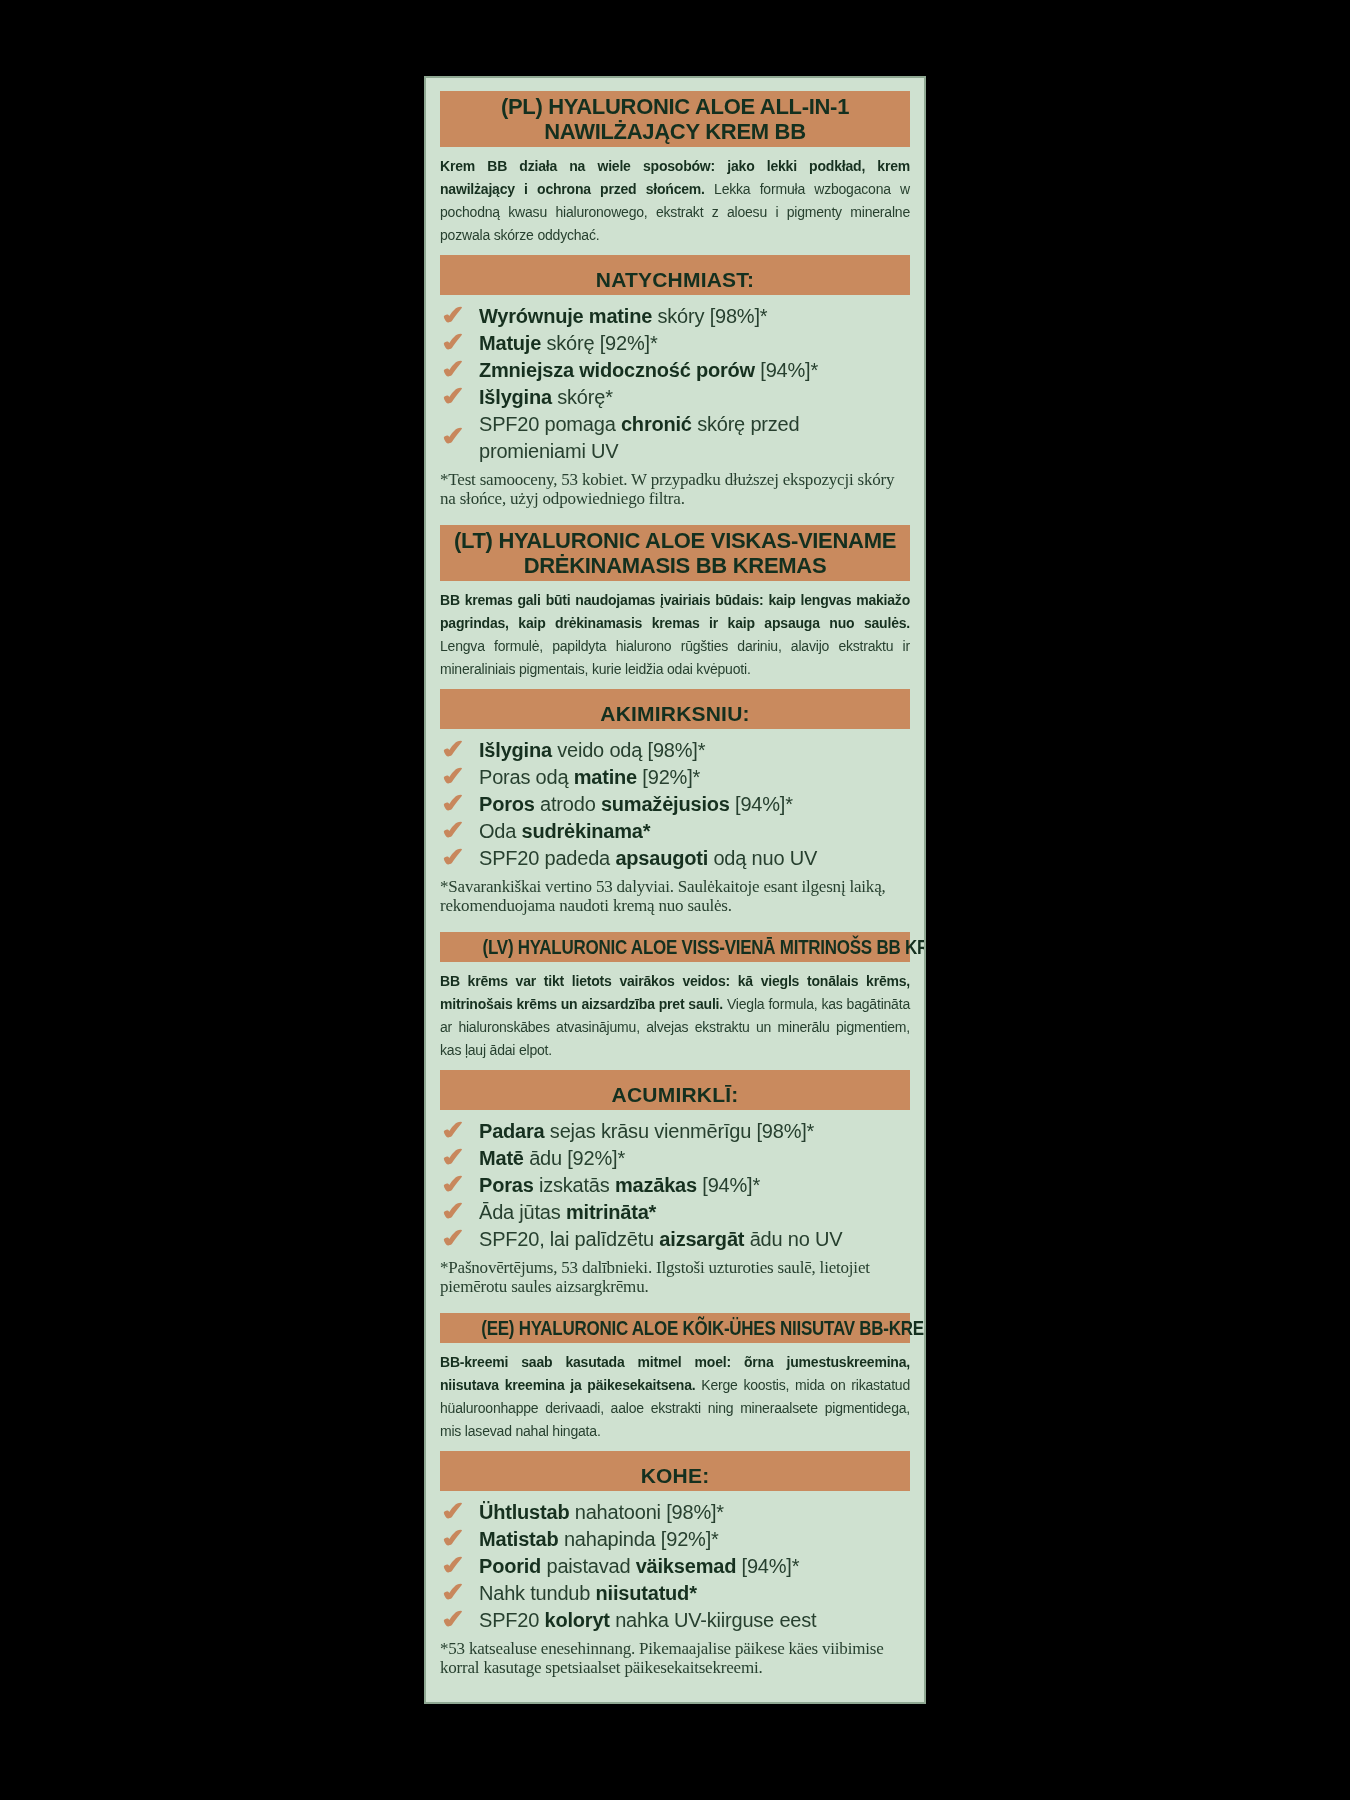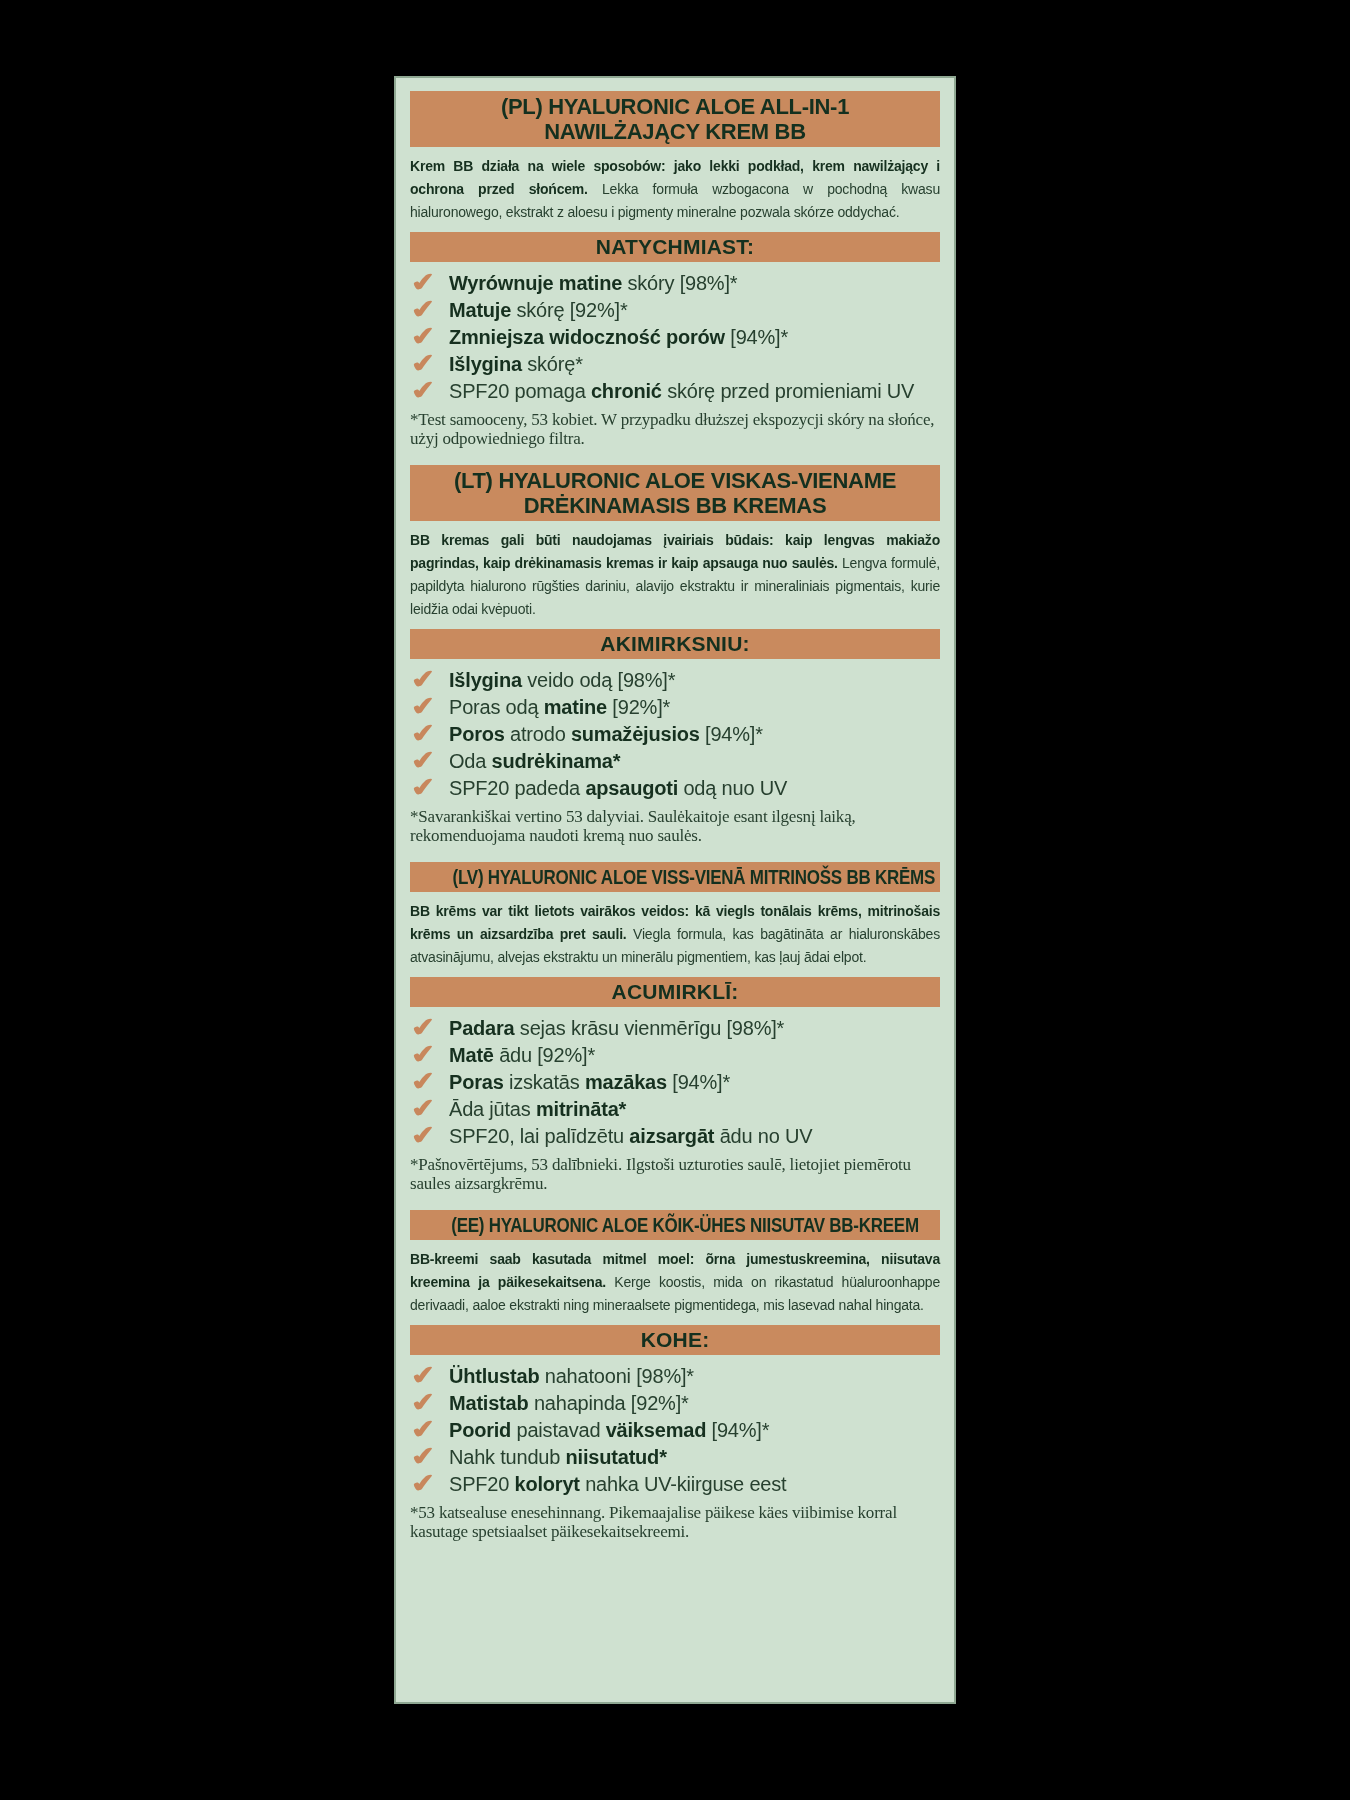--- a/index.html
+++ b/index.html
@@ -15,7 +15,7 @@
   }
   .panel {
     box-sizing: border-box;
-    width: 562px;
+    width: 502px;
     height: 1628px;
     margin: 76px auto 0;
     background: var(--panel-bg, #cfe1d0);

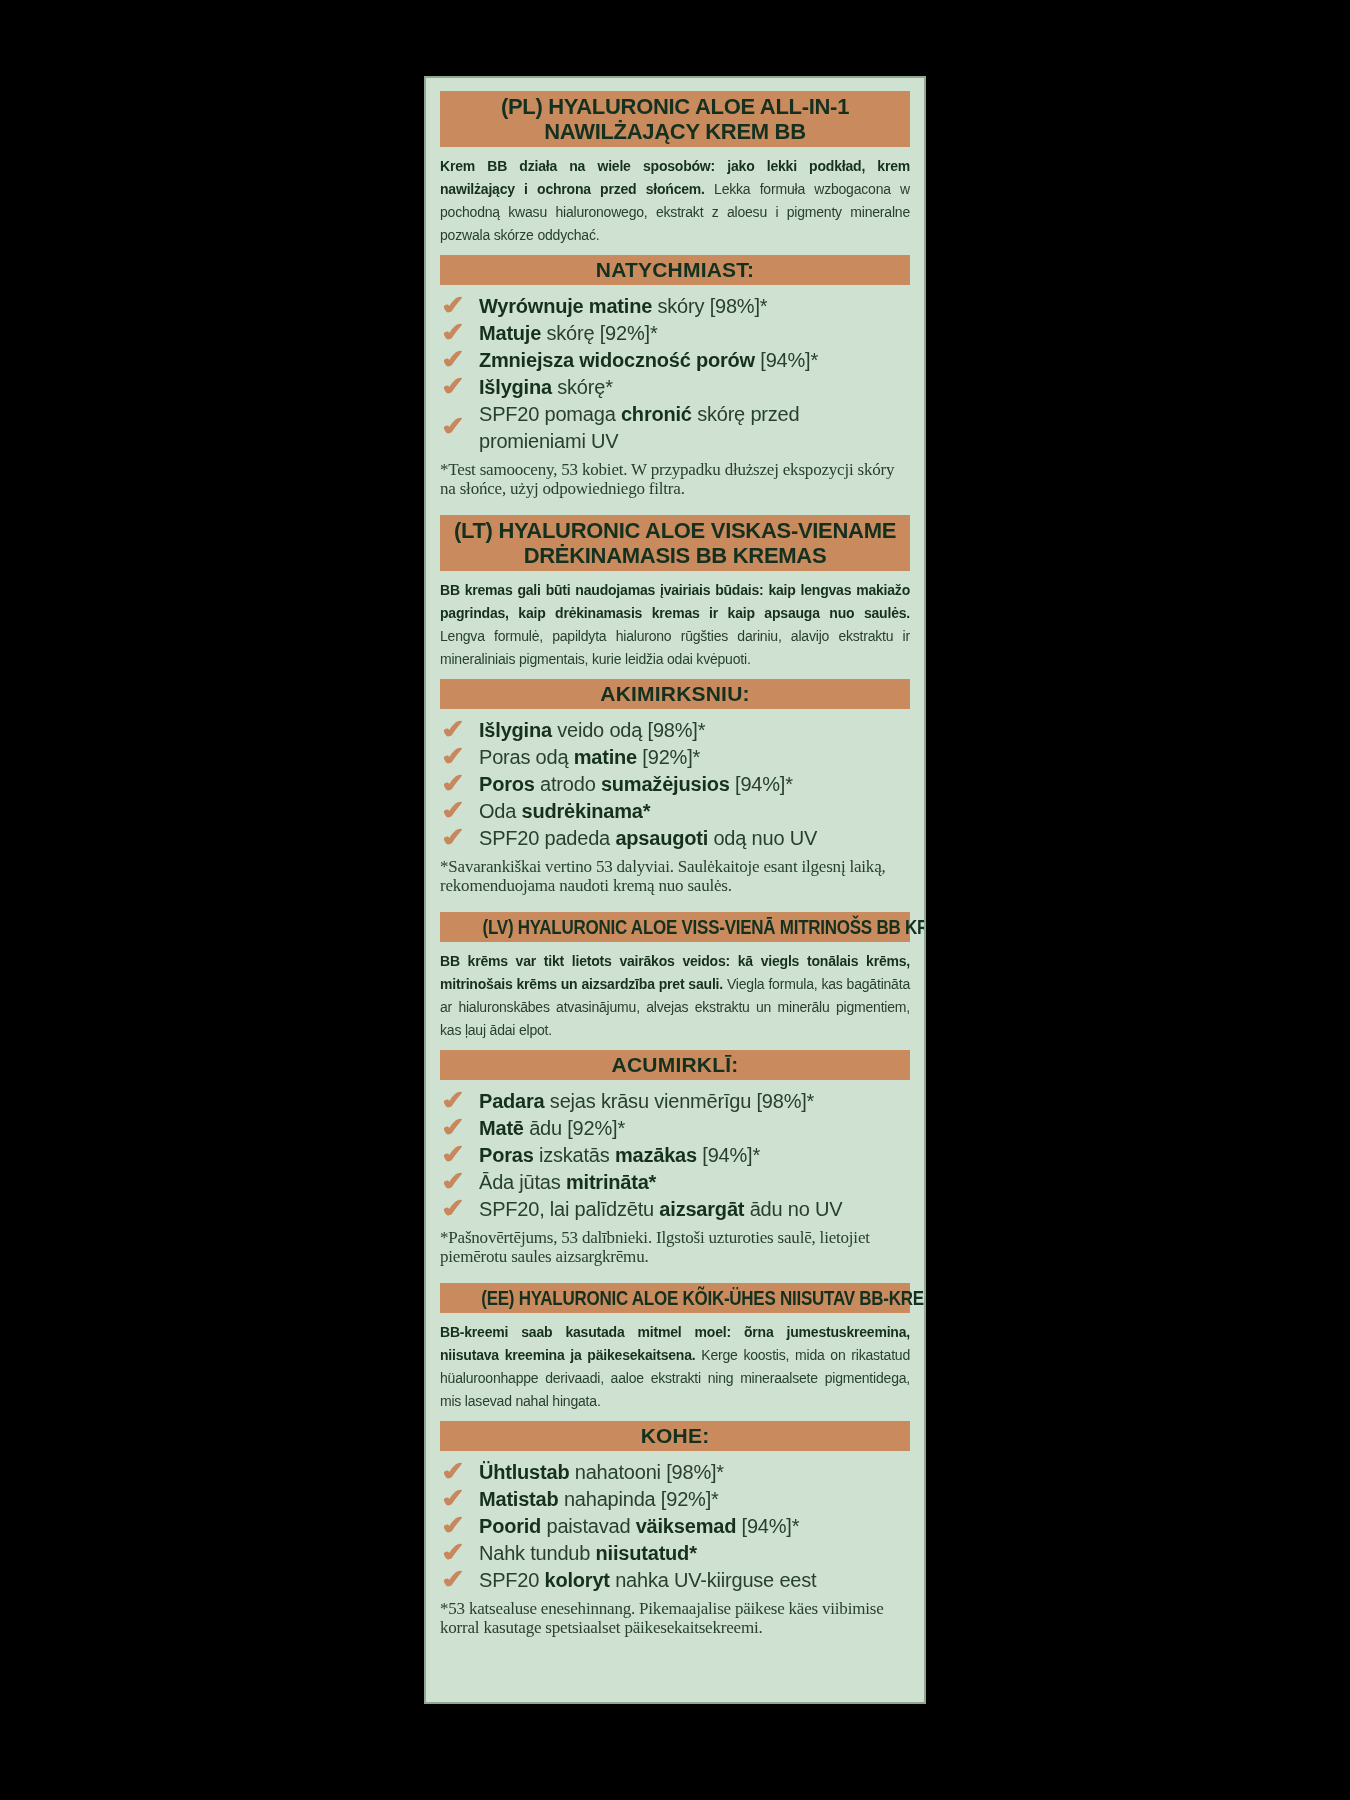--- a/index.html
+++ b/index.html
@@ -52,6 +52,7 @@
     font-size: 21px;
     line-height: 24px;
     letter-spacing: 0.2px;
+    margin-top: 10px;
   }
   .intro {
     margin: 0 1px 8px;

